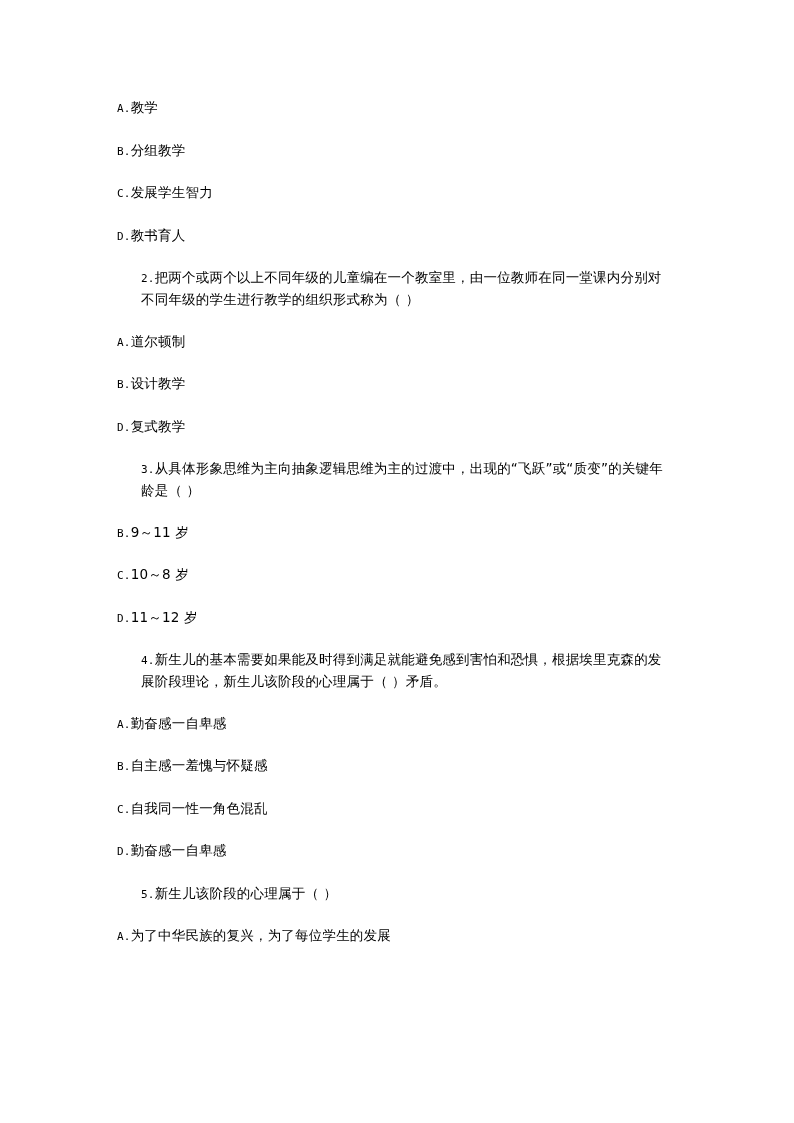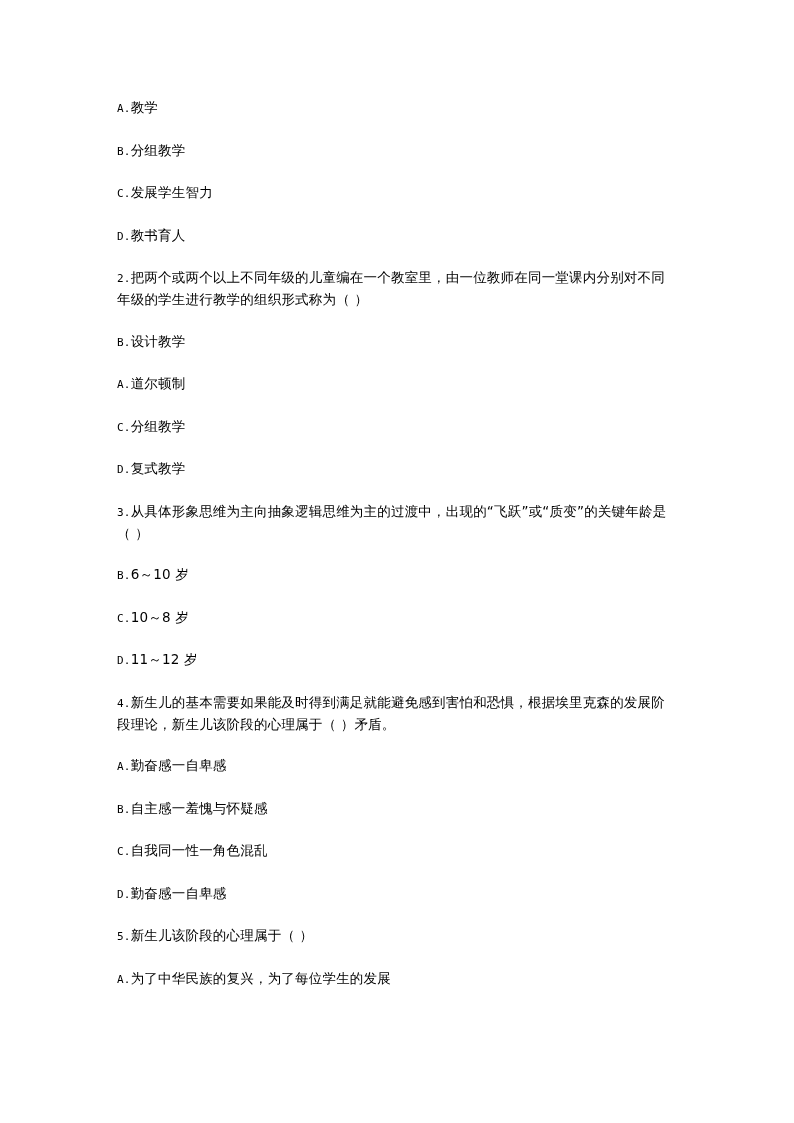--- a/index.html
+++ b/index.html
@@ -43,6 +43,7 @@
     }
     .question {
       margin-bottom: 20.5px;
+      margin-left: 24px;
     }
   </style>
 </head>

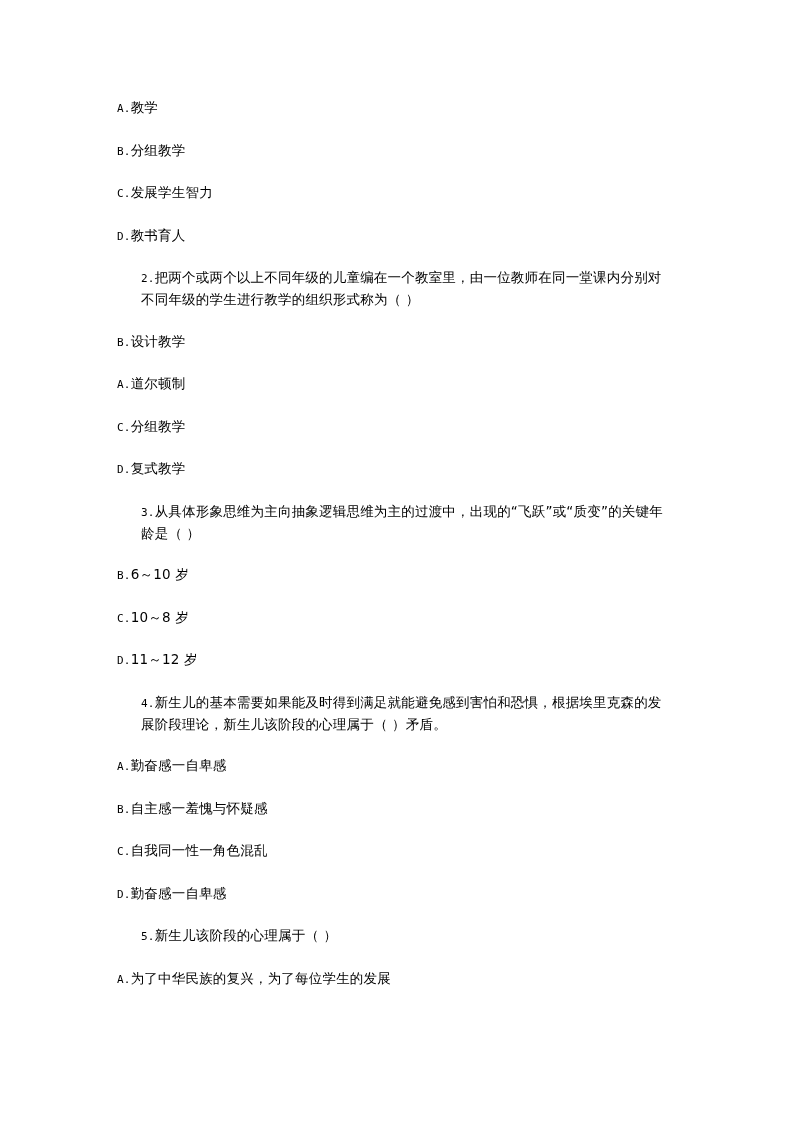--- a/index.html
+++ b/index.html
@@ -58,8 +58,8 @@
     <p class="para"><span class="label">D.</span><span>教书育人</span></p>
 
     <p class="para question"><span class="label">2.</span><span>把两个或两个以上不同年级的儿童编在一个教室里，由一位教师在同一堂课内分别对不同年级的学生进行教学的组织形式称为（ ）</span></p>
+    <p class="para"><span class="label">A.</span><span>道尔顿制</span></p>
     <p class="para"><span class="label">B.</span><span>设计教学</span></p>
-    <p class="para"><span class="label">A.</span><span>道尔顿制</span></p>
     <p class="para"><span class="label">C.</span><span>分组教学</span></p>
     <p class="para"><span class="label">D.</span><span>复式教学</span></p>
 

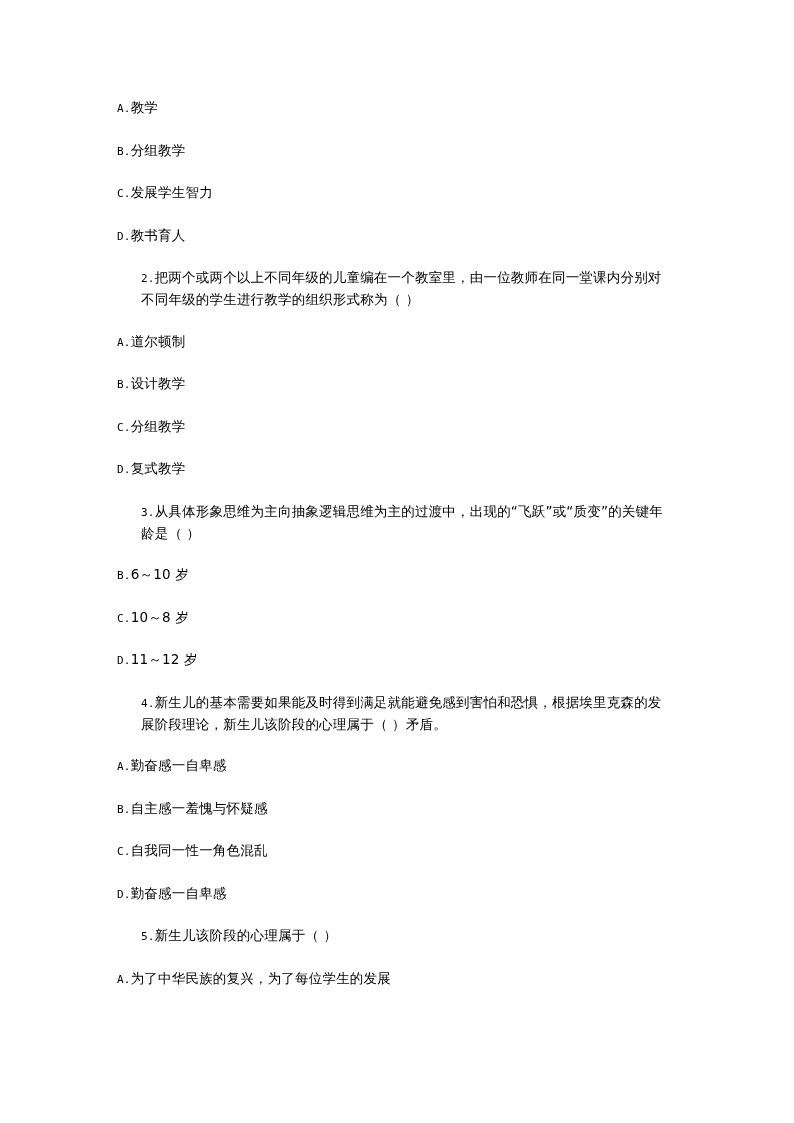--- a/index.html
+++ b/index.html
@@ -60,7 +60,6 @@
     <p class="para question"><span class="label">2.</span><span>把两个或两个以上不同年级的儿童编在一个教室里，由一位教师在同一堂课内分别对不同年级的学生进行教学的组织形式称为（ ）</span></p>
     <p class="para"><span class="label">A.</span><span>道尔顿制</span></p>
     <p class="para"><span class="label">B.</span><span>设计教学</span></p>
-    <p class="para"><span class="label">C.</span><span>分组教学</span></p>
     <p class="para"><span class="label">D.</span><span>复式教学</span></p>
 
     <p class="para question"><span class="label">3.</span><span>从具体形象思维为主向抽象逻辑思维为主的过渡中，出现的“飞跃”或“质变”的关键年龄是（ ）</span></p>

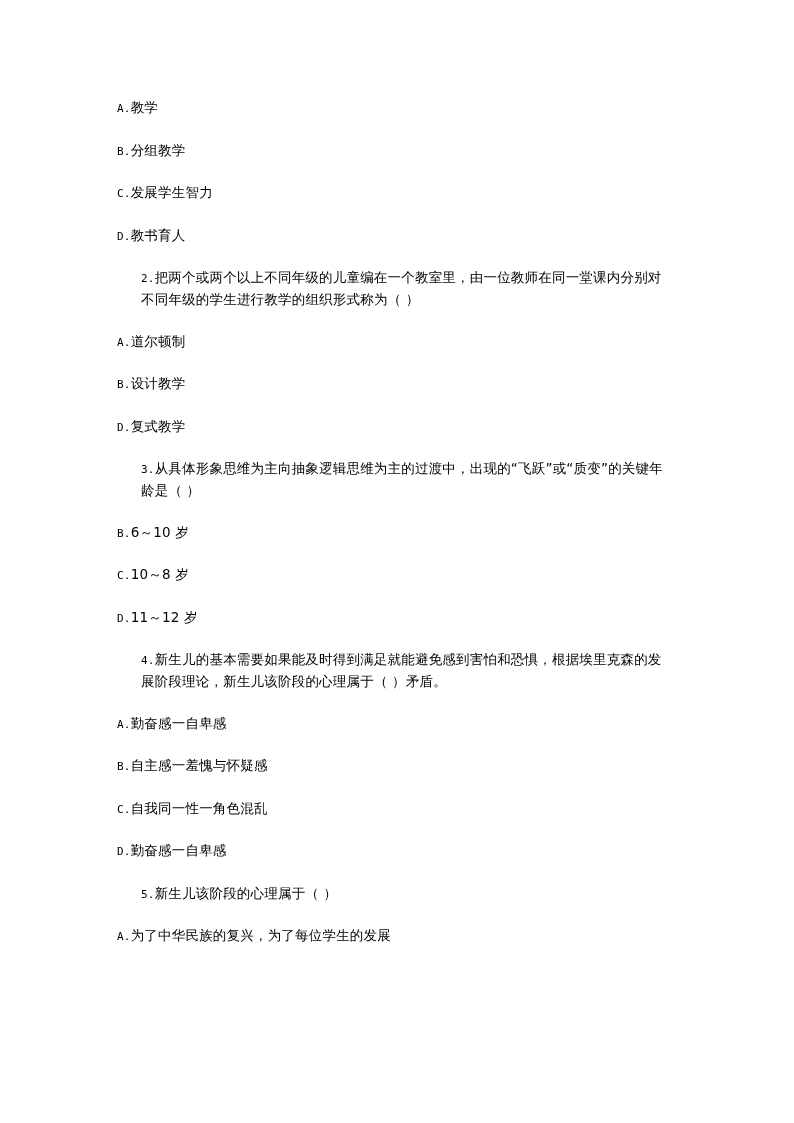--- a/index.html
+++ b/index.html
@@ -63,7 +63,7 @@
     <p class="para"><span class="label">D.</span><span>复式教学</span></p>
 
     <p class="para question"><span class="label">3.</span><span>从具体形象思维为主向抽象逻辑思维为主的过渡中，出现的“飞跃”或“质变”的关键年龄是（ ）</span></p>
-    <p class="para"><span class="label">B.</span><span>6～10 岁</span></p>
+    <p class="para"><span class="label">B.</span><span>9～11 岁</span></p>
     <p class="para"><span class="label">C.</span><span>10～8 岁</span></p>
     <p class="para"><span class="label">D.</span><span>11～12 岁</span></p>
 

